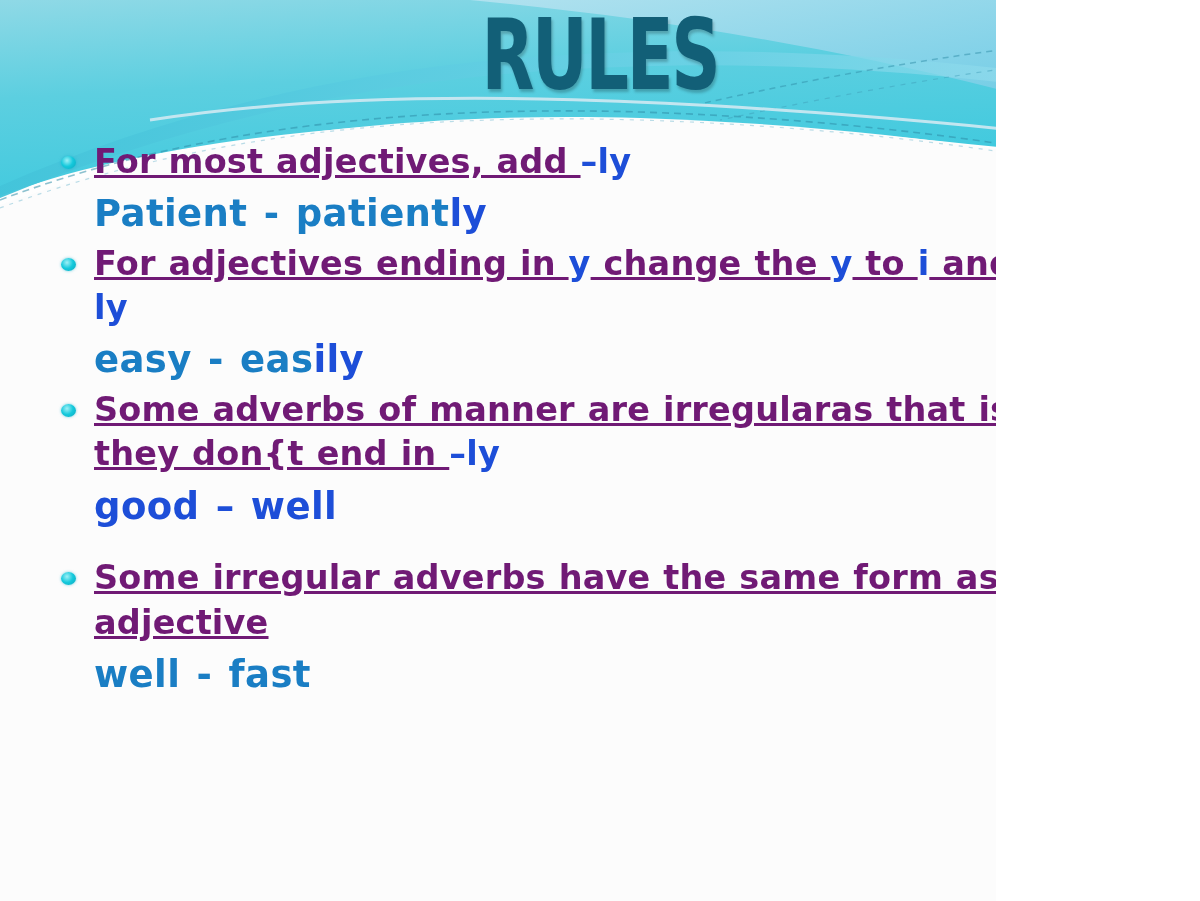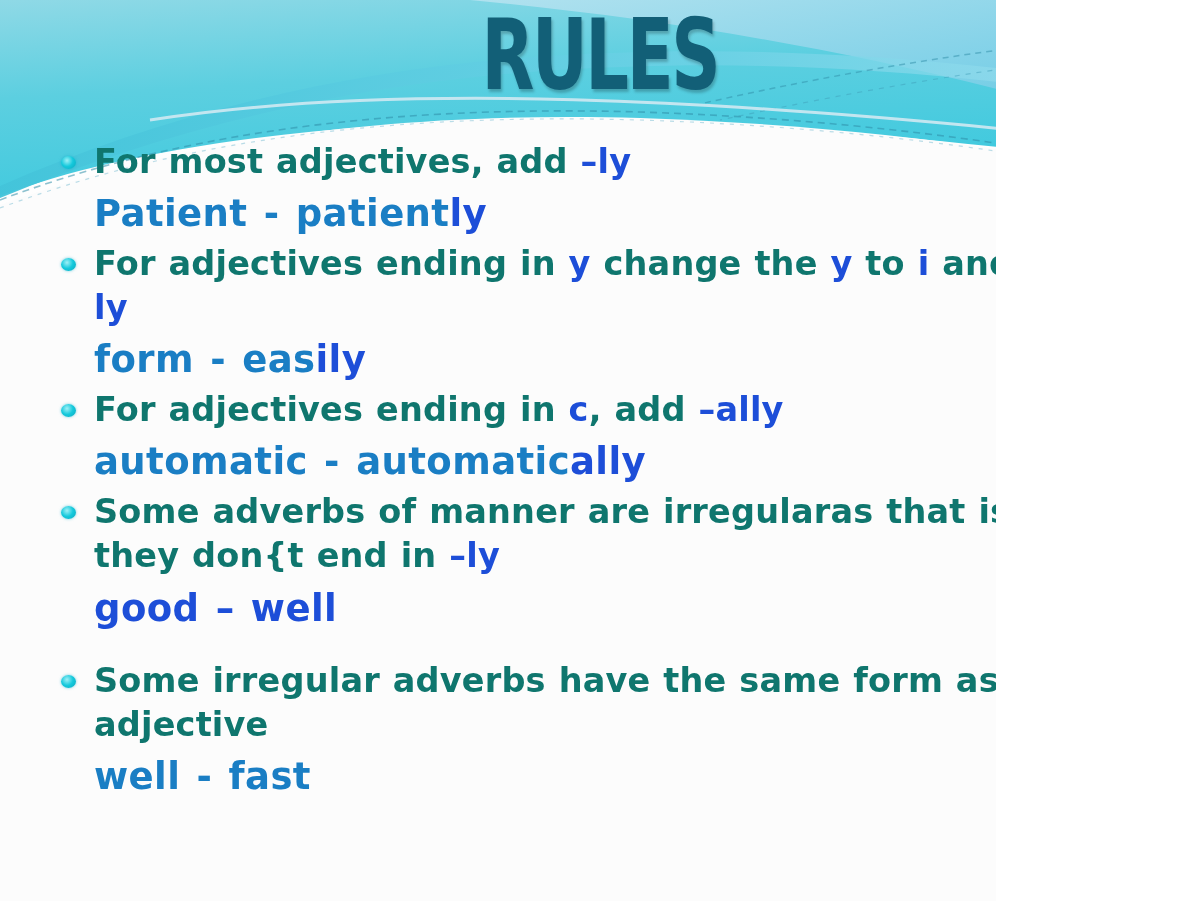--- a/index.html
+++ b/index.html
@@ -102,7 +102,7 @@
 
   .red { color: #1d4ed8; }
   .blue { color: #1a7ec4; }
-  .black { color: #0f766e; }
+  .black { color: #701a75; text-decoration: underline; }
 
   .sp-1 { }
   .sp-2 { margin-top: 24px; }

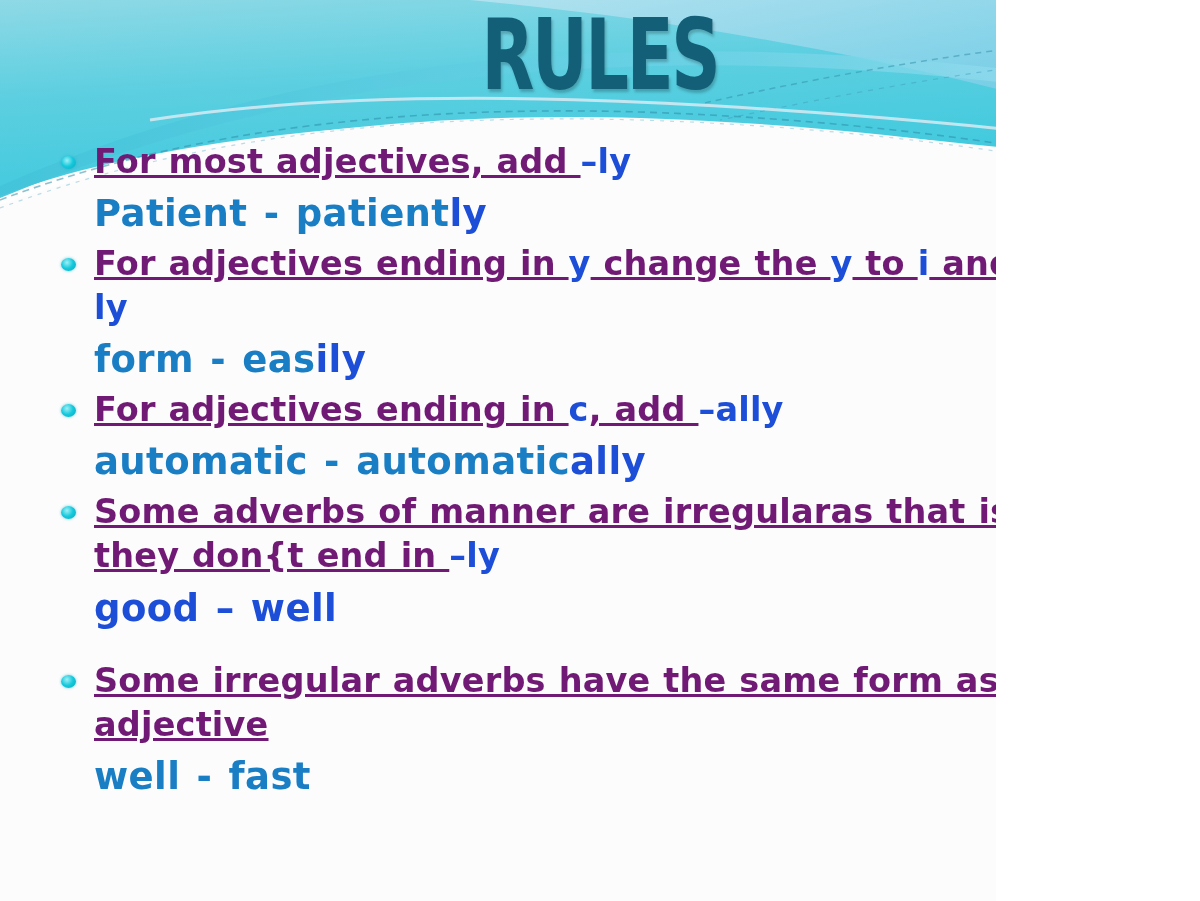--- a/index.html
+++ b/index.html
@@ -177,7 +177,7 @@
         <span class="black">For adjectives ending in </span><span class="red">y</span><span class="black"> change the </span><span class="red">y</span><span class="black"> to </span><span class="red">i</span><span class="black"> and add </span><span class="red">–ly</span>
       </div>
       <div class="rule-example">
-        <span class="blue">form  -  eas</span><span class="red">ily</span>
+        <span class="blue">easy  -  eas</span><span class="red">ily</span>
       </div>
     </div>
 

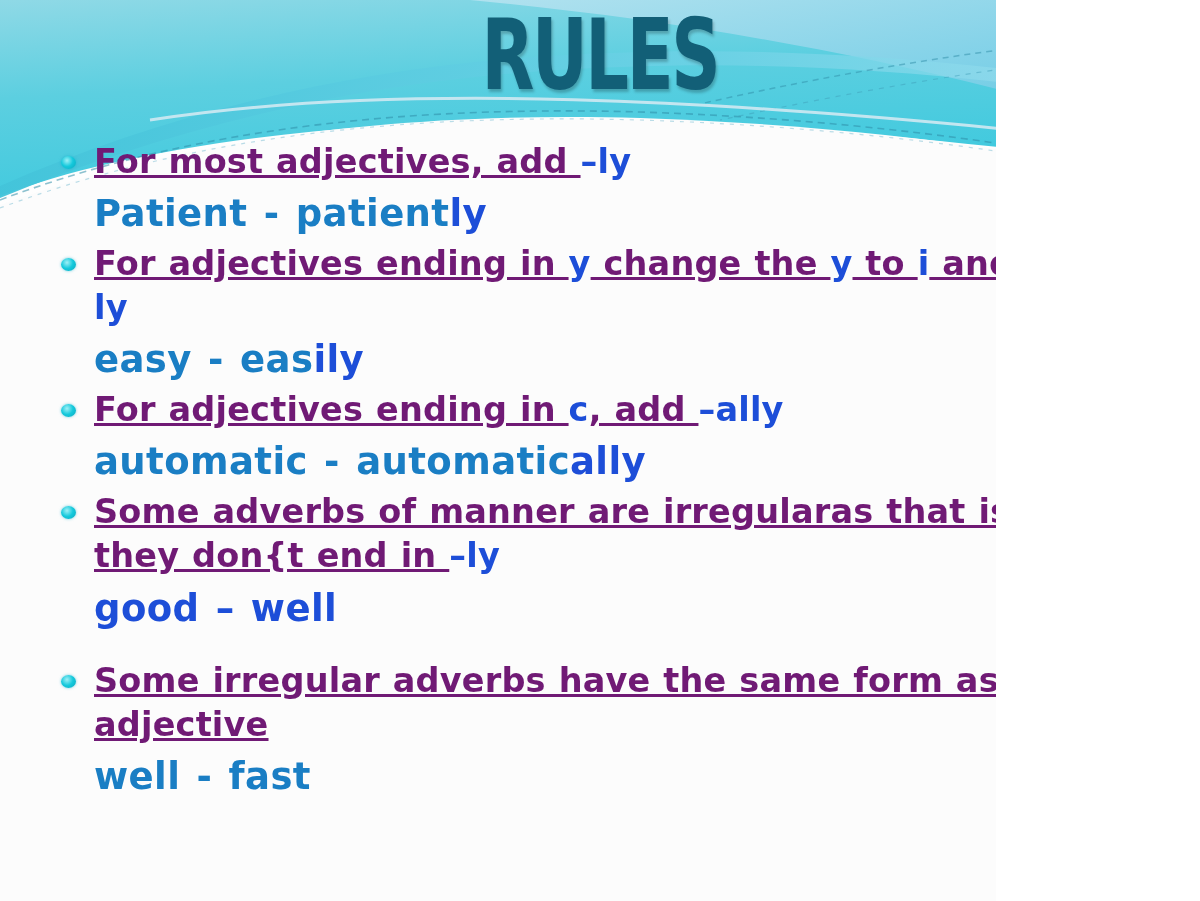--- a/index.html
+++ b/index.html
@@ -181,15 +181,6 @@
       </div>
     </div>
 
-    <div class="rule-block sp-1">
-      <div class="rule-main">
-        <span class="bullet-dot"></span>
-        <span class="black">For adjectives ending in </span><span class="red">c</span><span class="black">,  add </span><span class="red">–ally</span>
-      </div>
-      <div class="rule-example">
-        <span class="blue">automatic  -  automatic</span><span class="red">ally</span>
-      </div>
-    </div>
 
     <div class="rule-block sp-1">
       <div class="rule-main">

